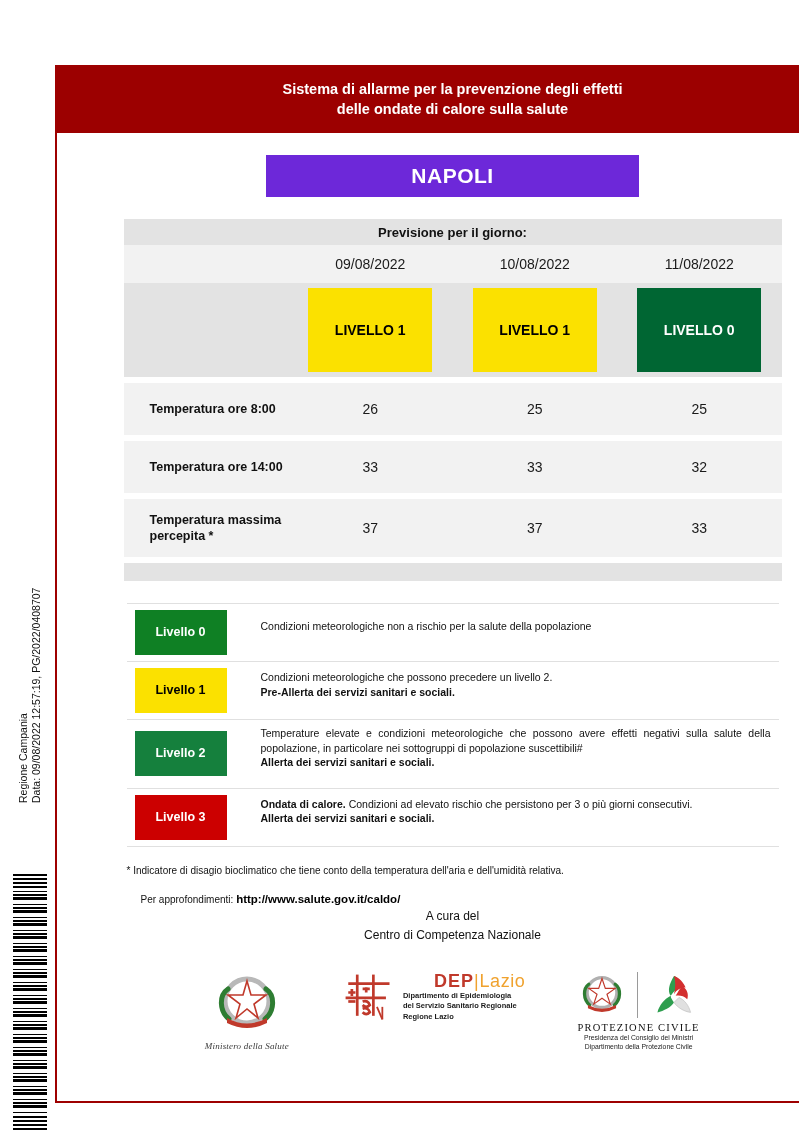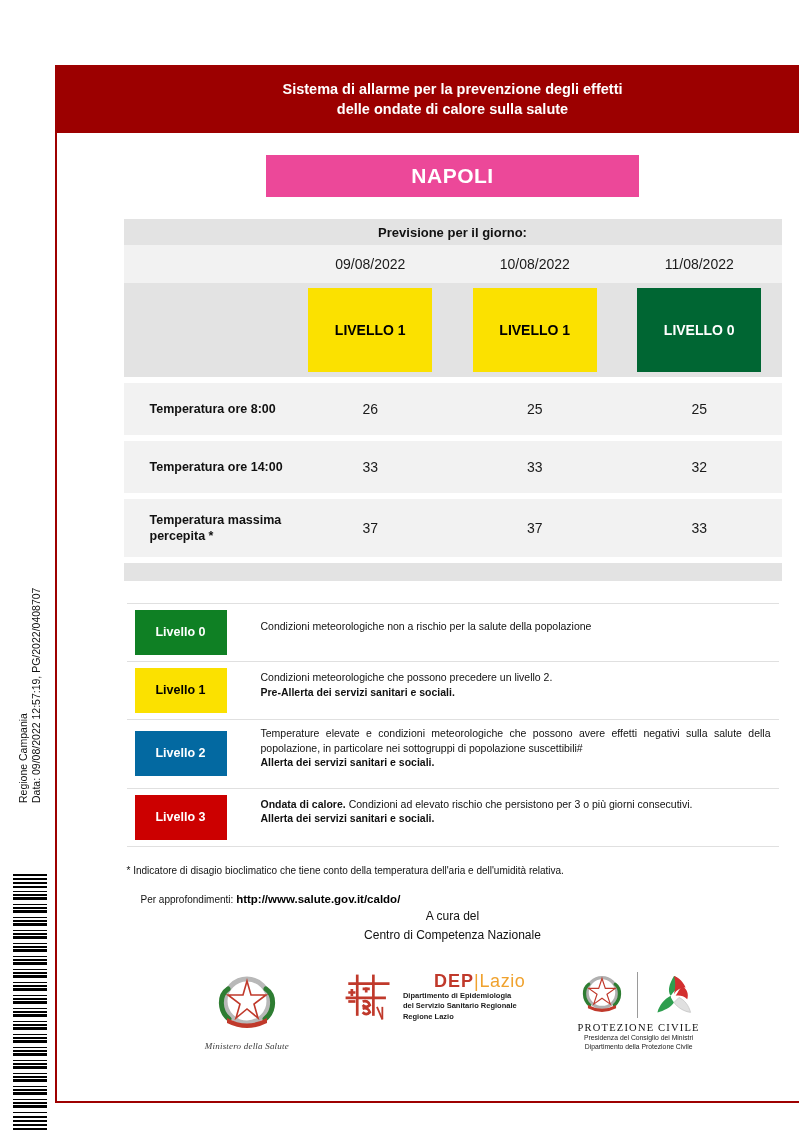--- a/index.html
+++ b/index.html
@@ -97,7 +97,7 @@
   }
   .city-badge {
     display: inline-block;
-    background: #ec4899;
+    background: #6d28d9;
     color: #ffffff;
     font-size: 21px;
     font-weight: bold;

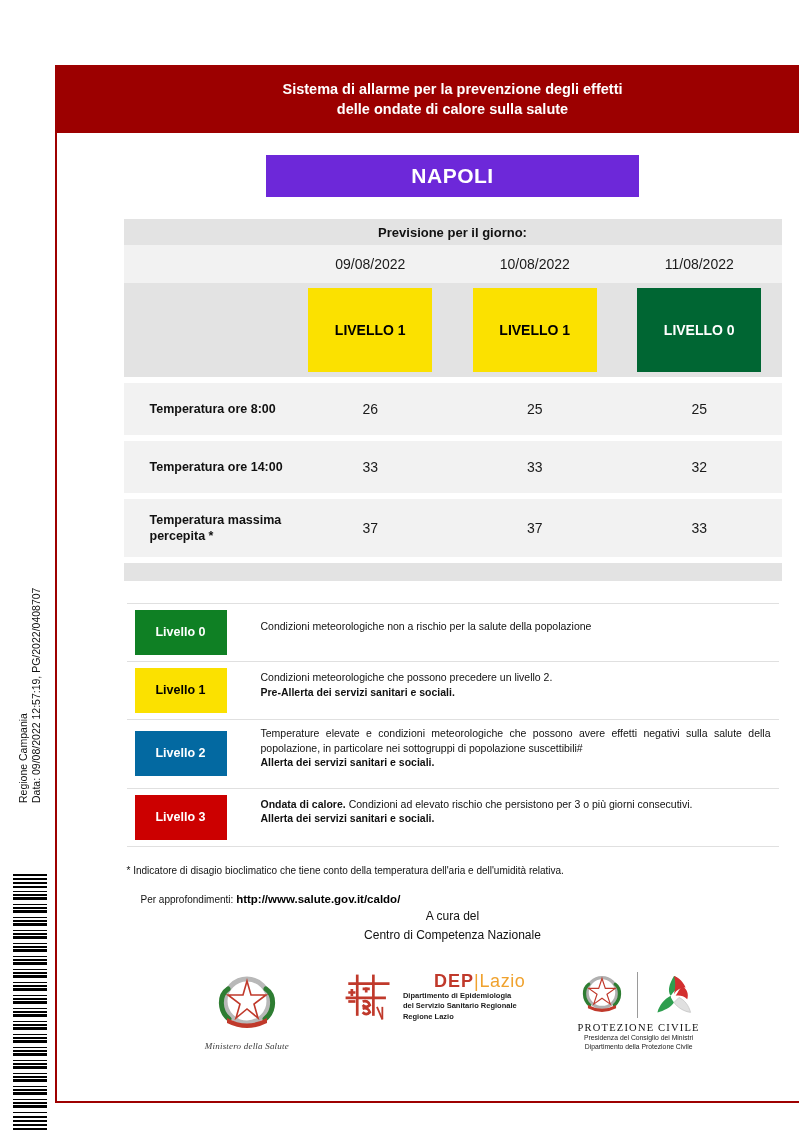--- a/index.html
+++ b/index.html
@@ -198,7 +198,7 @@
   }
   .sw-0 { background: #0a8018; background: #0f8024; color: #ffffff; }
   .sw-1 { background: #fbe100; color: #000000; }
-  .sw-2 { background: #0369a1; color: #ffffff; }
+  .sw-2 { background: #15803d; color: #ffffff; }
   .sw-3 { background: #cc0000; color: #ffffff; }
   .legend td.desc {
     padding: 6px 8px 18px 18px;

